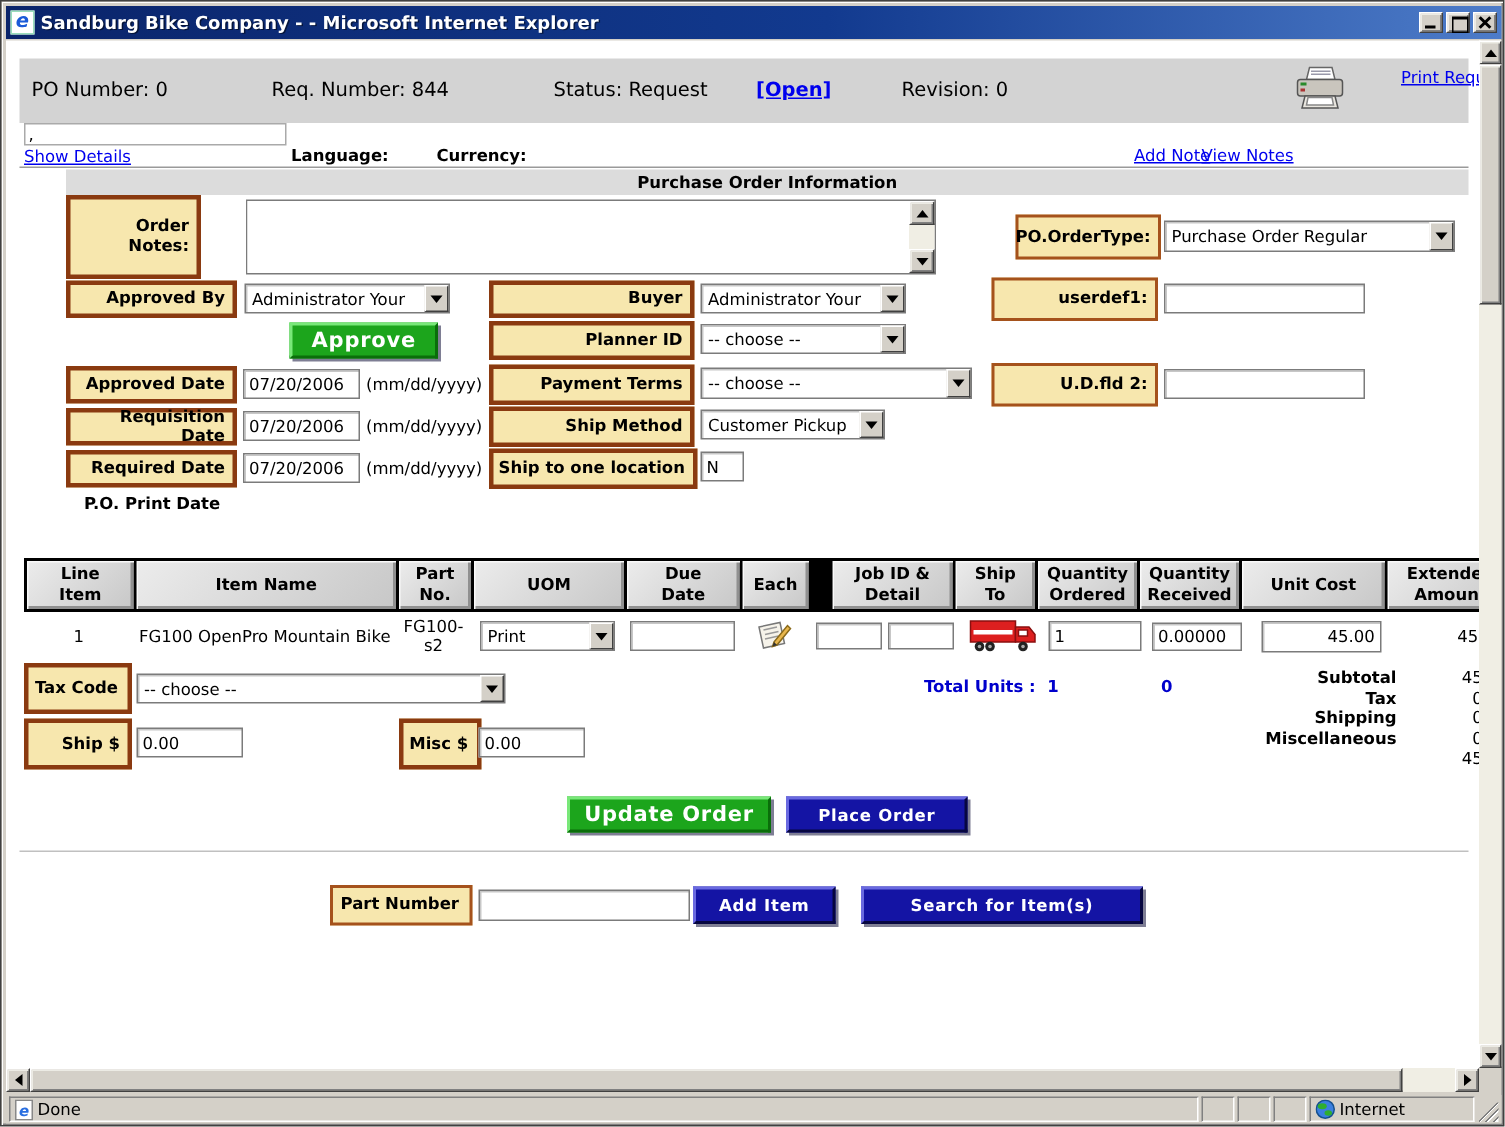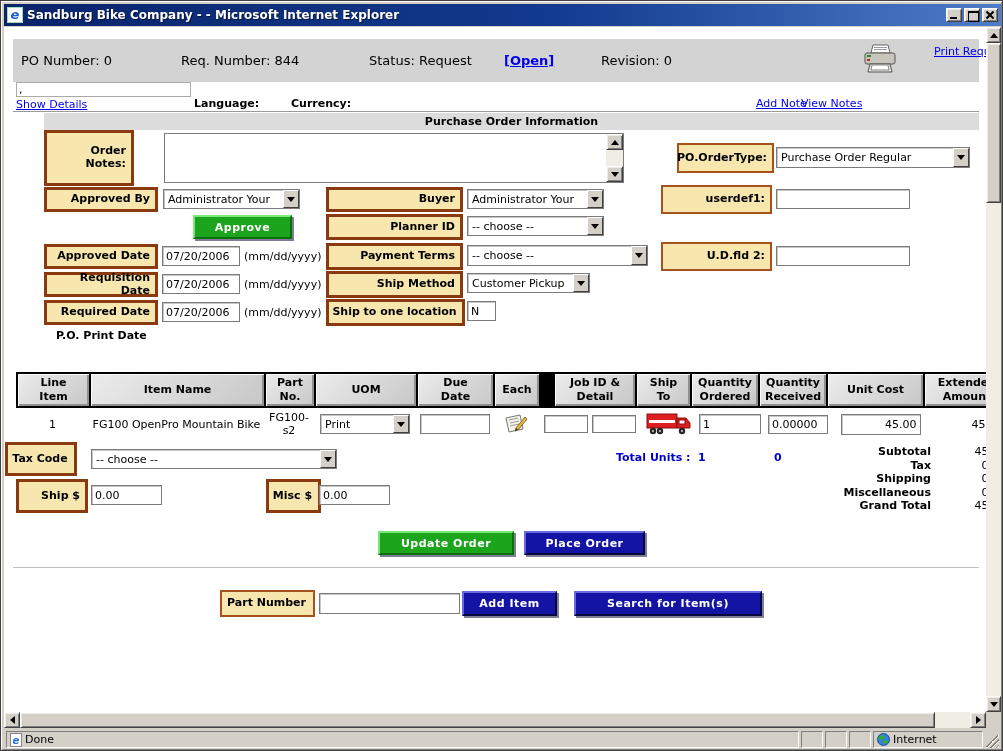--- a/index.html
+++ b/index.html
@@ -59,7 +59,7 @@
     border-left:5px solid #000; }
 
   .greenbtn { background:#1ca51c; border:2px solid; border-color:#79e879 #0a6e0a #0a6e0a #79e879;
-    box-shadow:2px 2px 0 rgba(20,20,60,.55); color:#fff; font-weight:bold; font-size:11px;
+    box-shadow:2px 2px 0 rgba(20,20,60,.55); color:#fff; font-weight:bold; font-size:14px;
     display:flex; align-items:center; justify-content:center; letter-spacing:.5px; cursor:pointer; }
   .bluebtn { background:#1414a4; border:2px solid; border-color:#6a6ae0 #060640 #060640 #6a6ae0;
     box-shadow:2px 2px 0 rgba(20,20,60,.55); color:#fff; font-weight:bold; font-size:11px;

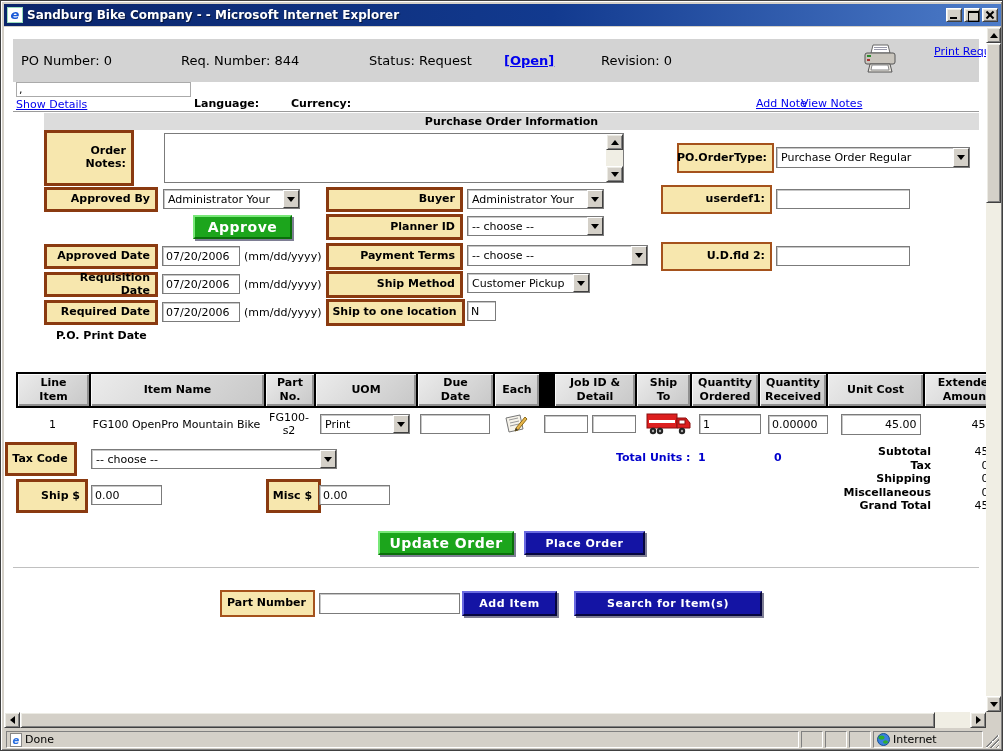--- a/index.html
+++ b/index.html
@@ -304,7 +304,7 @@
         <div class="bcell" style="width:80px;flex:1;justify-content:flex-end;padding-right:8px;">45.00</div>
       </div>
 
-      <div class="abs tanlabel ctr" style="left:1px;top:415px;width:72px;height:34px;">Tax Code</div>
+      <div class="abs tanlabel ctr" style="left:12px;top:415px;width:72px;height:34px;">Tax Code</div>
       <div class="abs sel" style="left:87px;top:422px;width:246px;height:20px;">
         <span class="sel-text">-- choose --</span>
         <span class="sel-arrow">

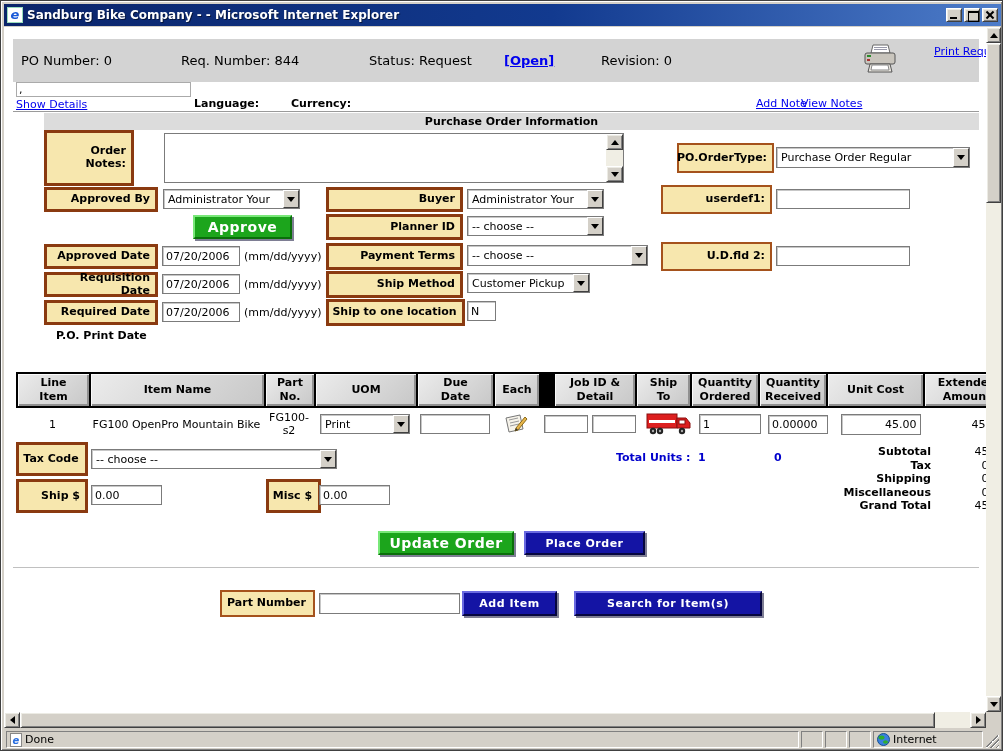--- a/index.html
+++ b/index.html
@@ -319,7 +319,6 @@
         <div class="totline">Tax</div>
         <div class="totline">Shipping</div>
         <div class="totline">Miscellaneous</div>
-        <div class="totline">Grand Total</div>
       </div>
       <div class="abs" style="left:930px;top:418px;width:72px;text-align:right;">
         <div class="totline" style="font-weight:normal;">45.00</div>

